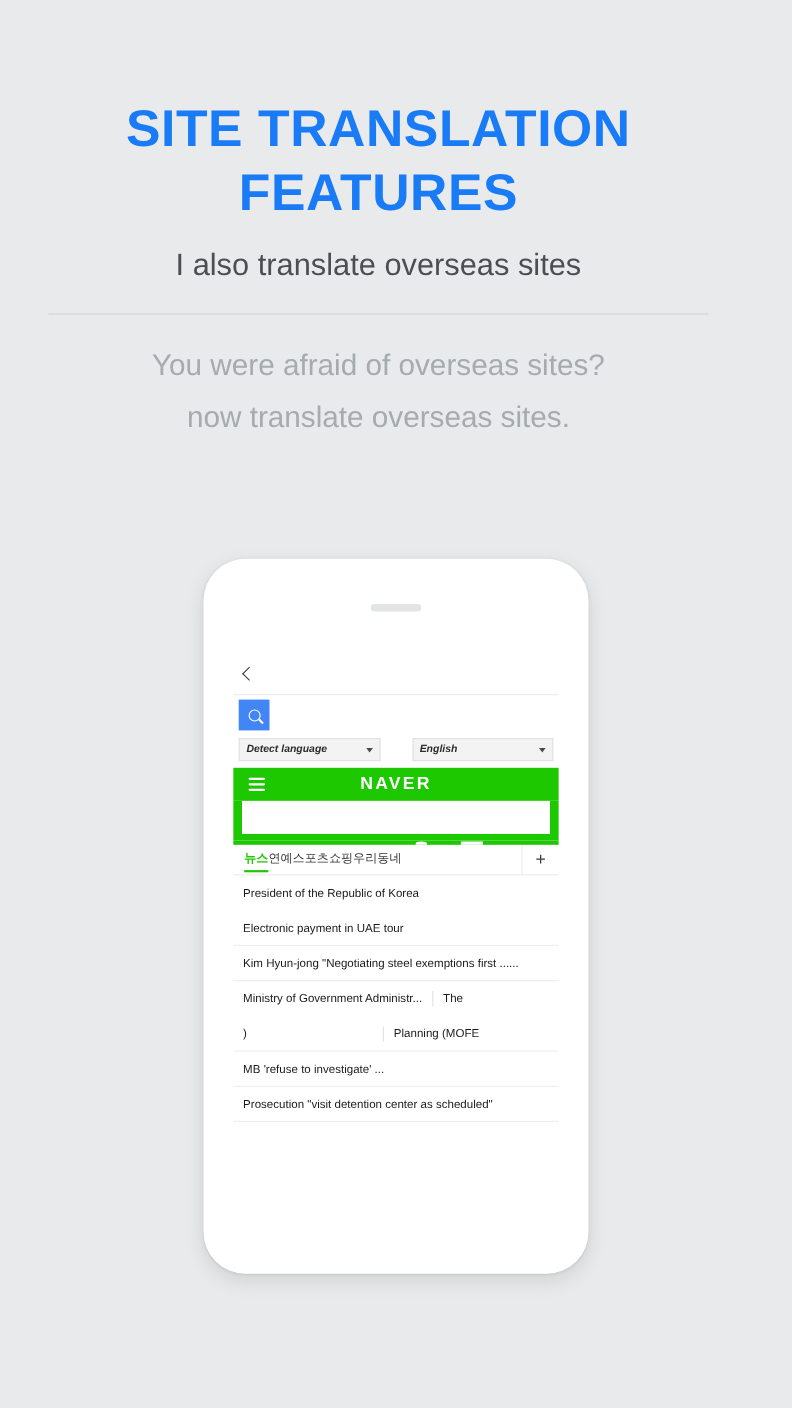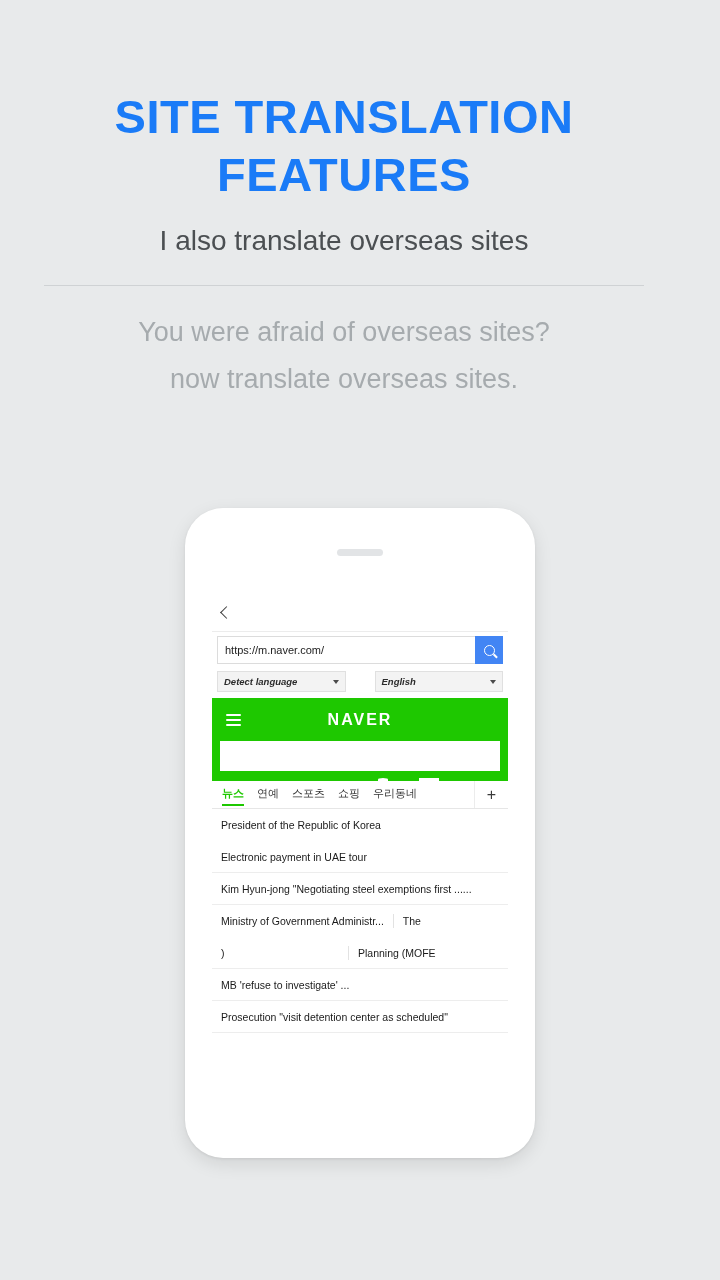--- a/index.html
+++ b/index.html
@@ -401,7 +401,6 @@
     </div>
 
     <div class="url-row">
-      <div class="url-input" placeholder="Enter web URL">https://m.naver.com/</div>
       <div class="url-go">
         <span class="mag"></span>
       </div>

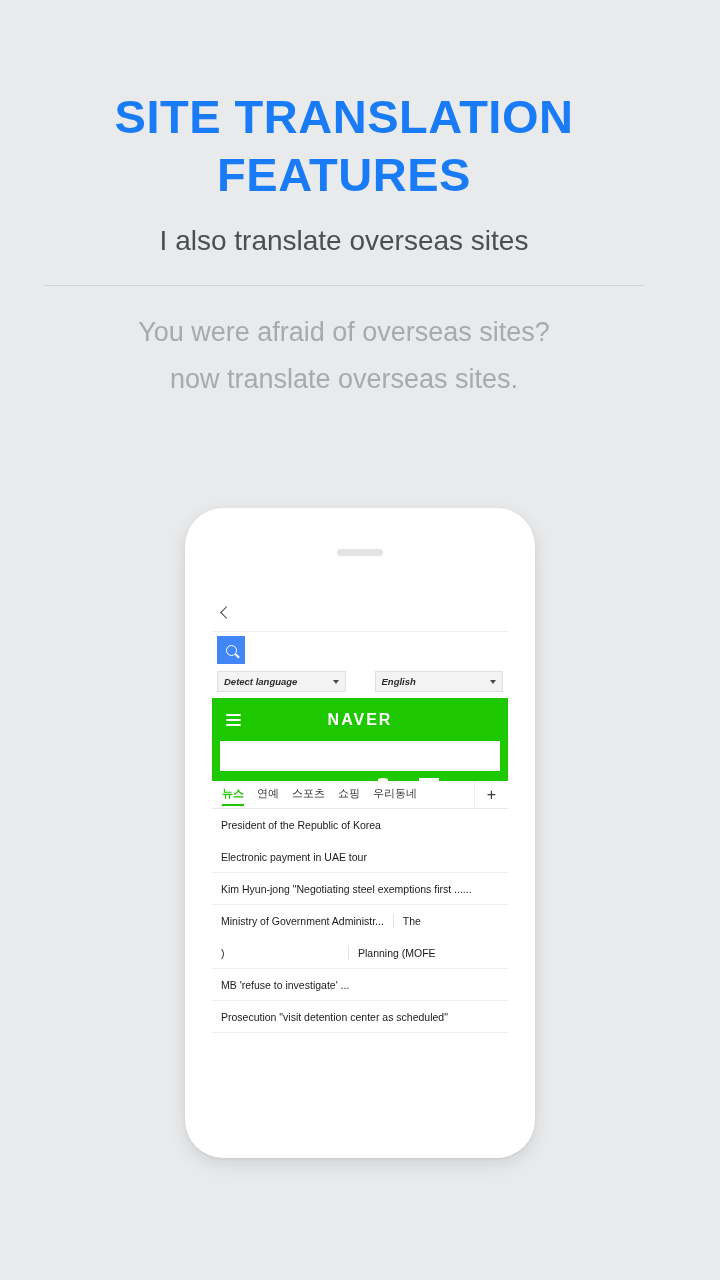--- a/index.html
+++ b/index.html
@@ -250,7 +250,7 @@
   
   .naver-head {
     background: #1ec800;
-    height: 43px;
+    height: 30px;
     display: flex;
     align-items: center;
     position: relative;

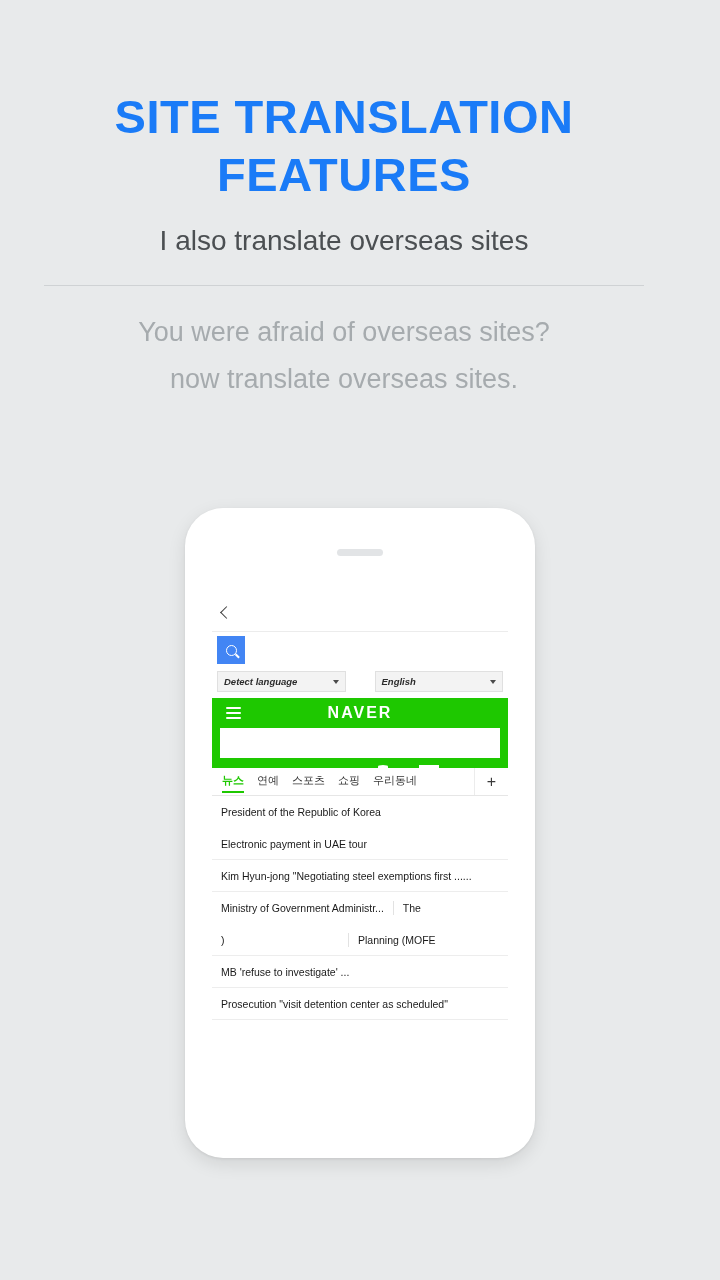--- a/index.html
+++ b/index.html
@@ -313,7 +313,6 @@
     flex: 1;
     display: flex;
     align-items: center;
-    gap: 13px;
     padding-left: 10px;
   }
   .tab {

